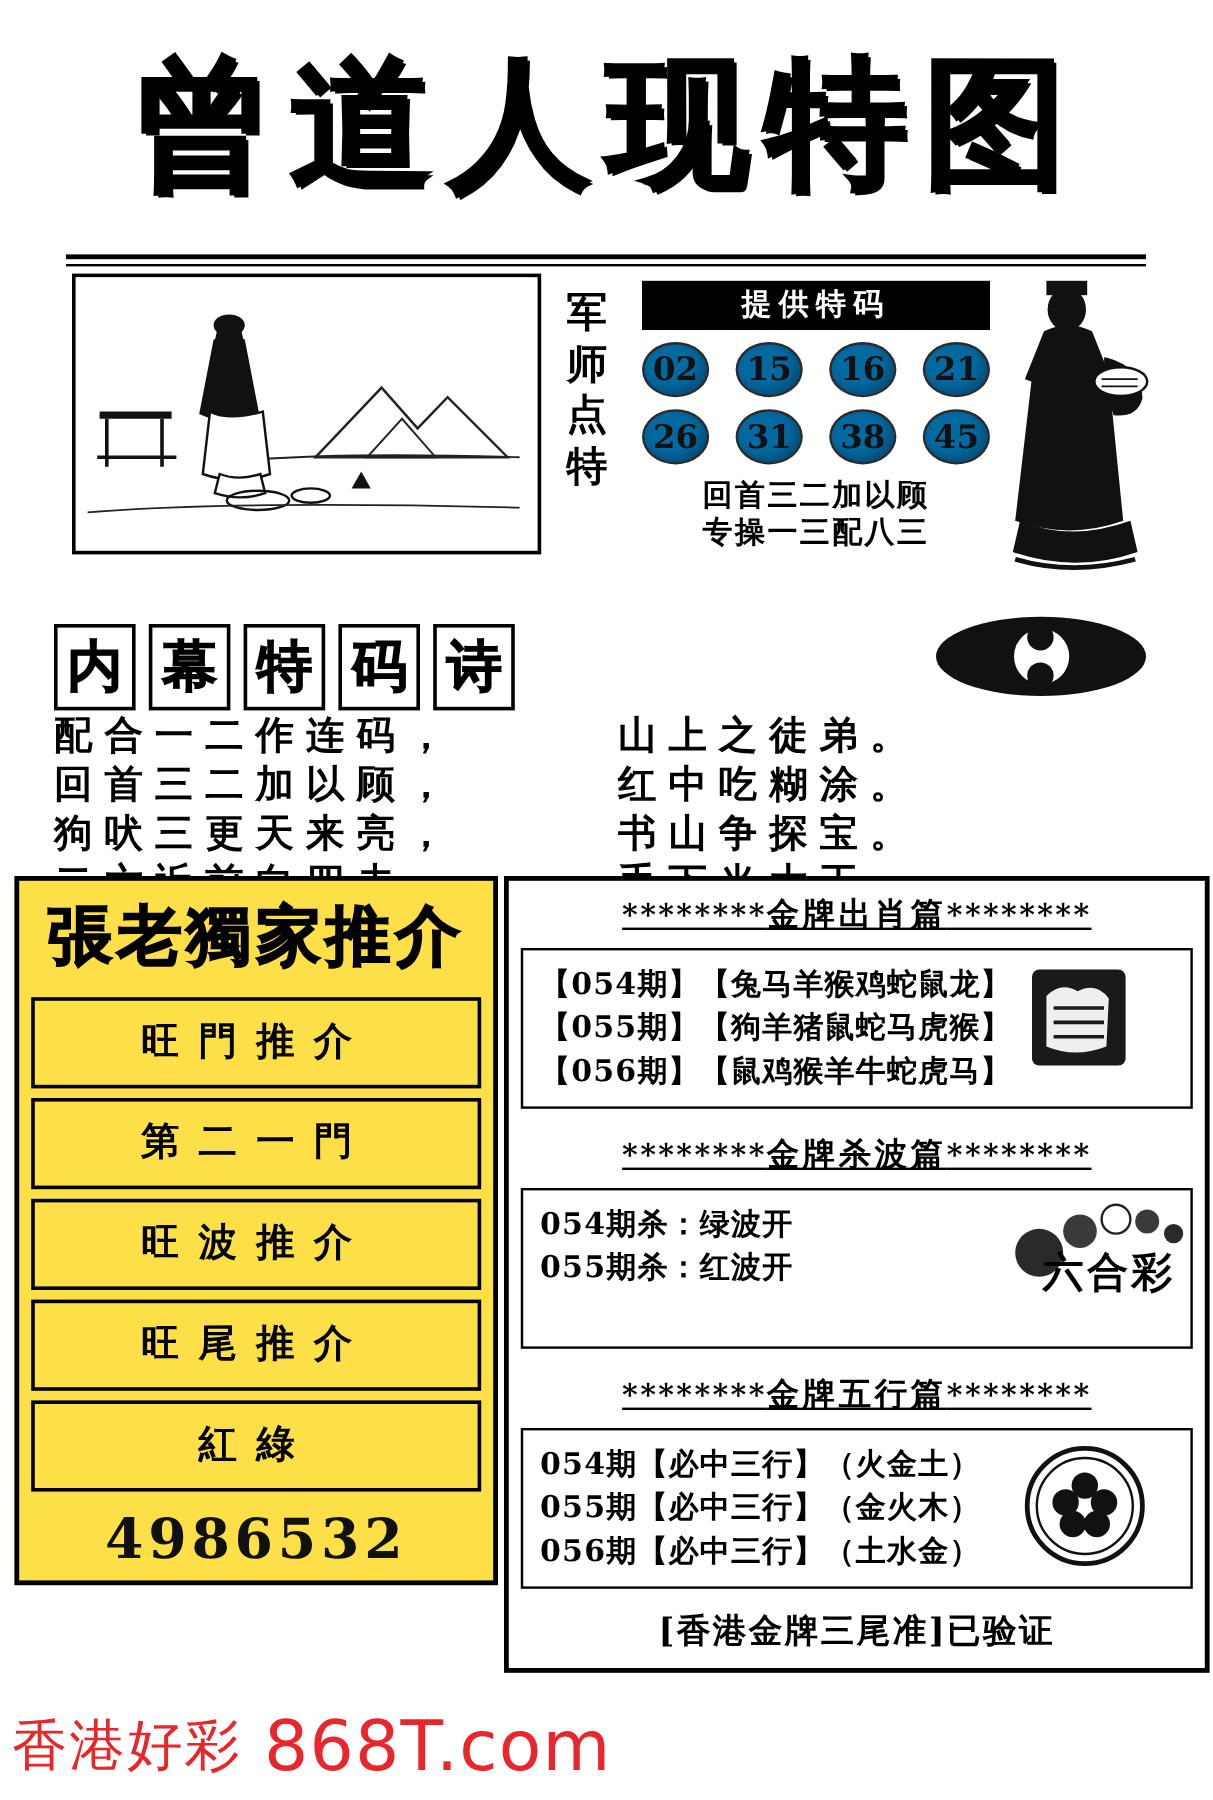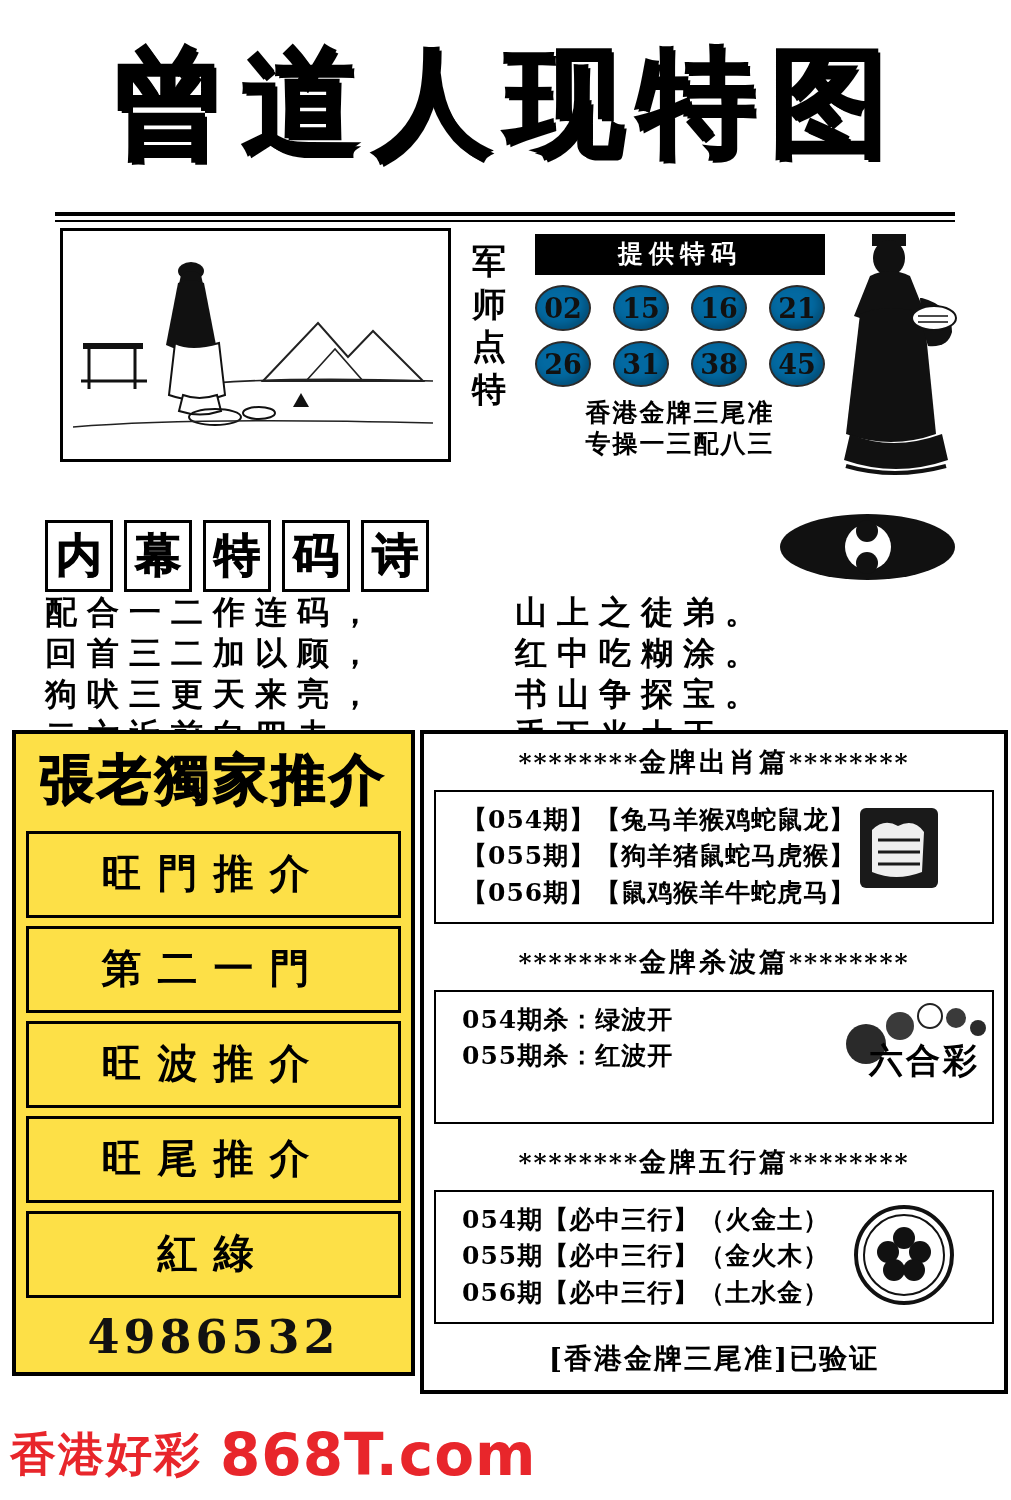--- a/index.html
+++ b/index.html
@@ -180,7 +180,7 @@
         <div class="ball">45</div>
       </div>
       <div class="slogan">
-        <div>香港金牌三尾准</div>
+        <div>回首三二加以顾</div>
         <div>专操一三配八三</div>
       </div>
     </div>

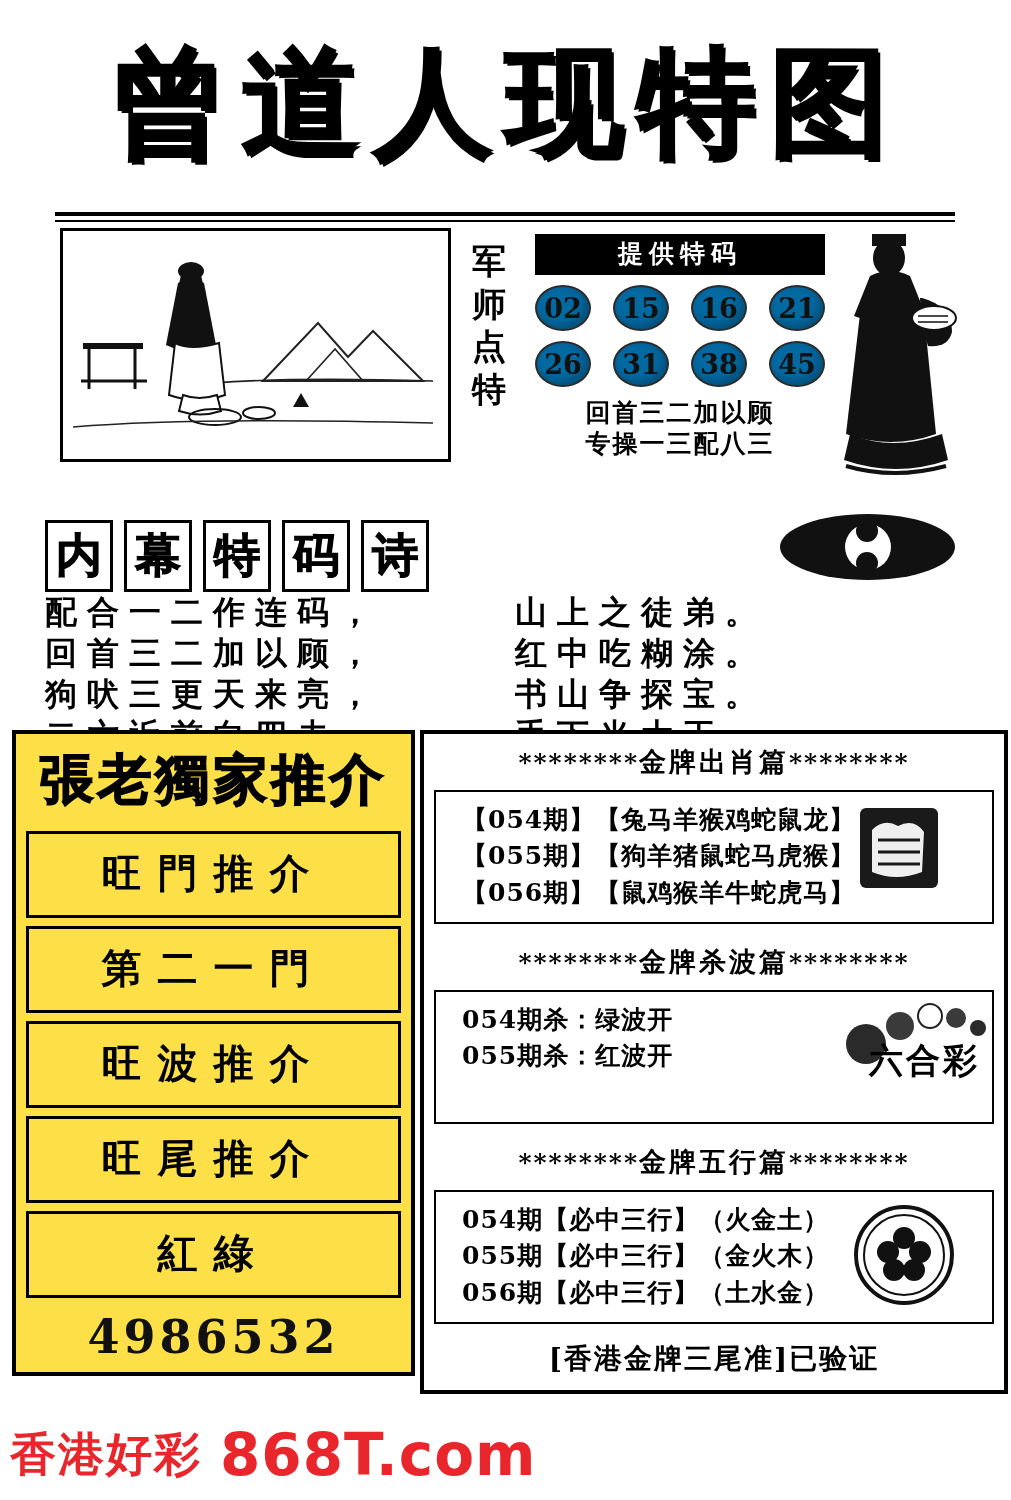--- a/index.html
+++ b/index.html
@@ -98,6 +98,7 @@
     text-align:center;font-family:"DejaVu Serif","Liberation Serif",serif;
     font-weight:bold;font-size:25px;letter-spacing:2px;padding:10px 0 6px 0;
     white-space:nowrap;
+    text-decoration:underline;
   }
   .rp-band b{font-size:27px;letter-spacing:3px;}
   .rp-box{position:relative;margin:4px 10px 10px 10px;border:2px solid #000;padding:10px 26px;min-height:110px;}

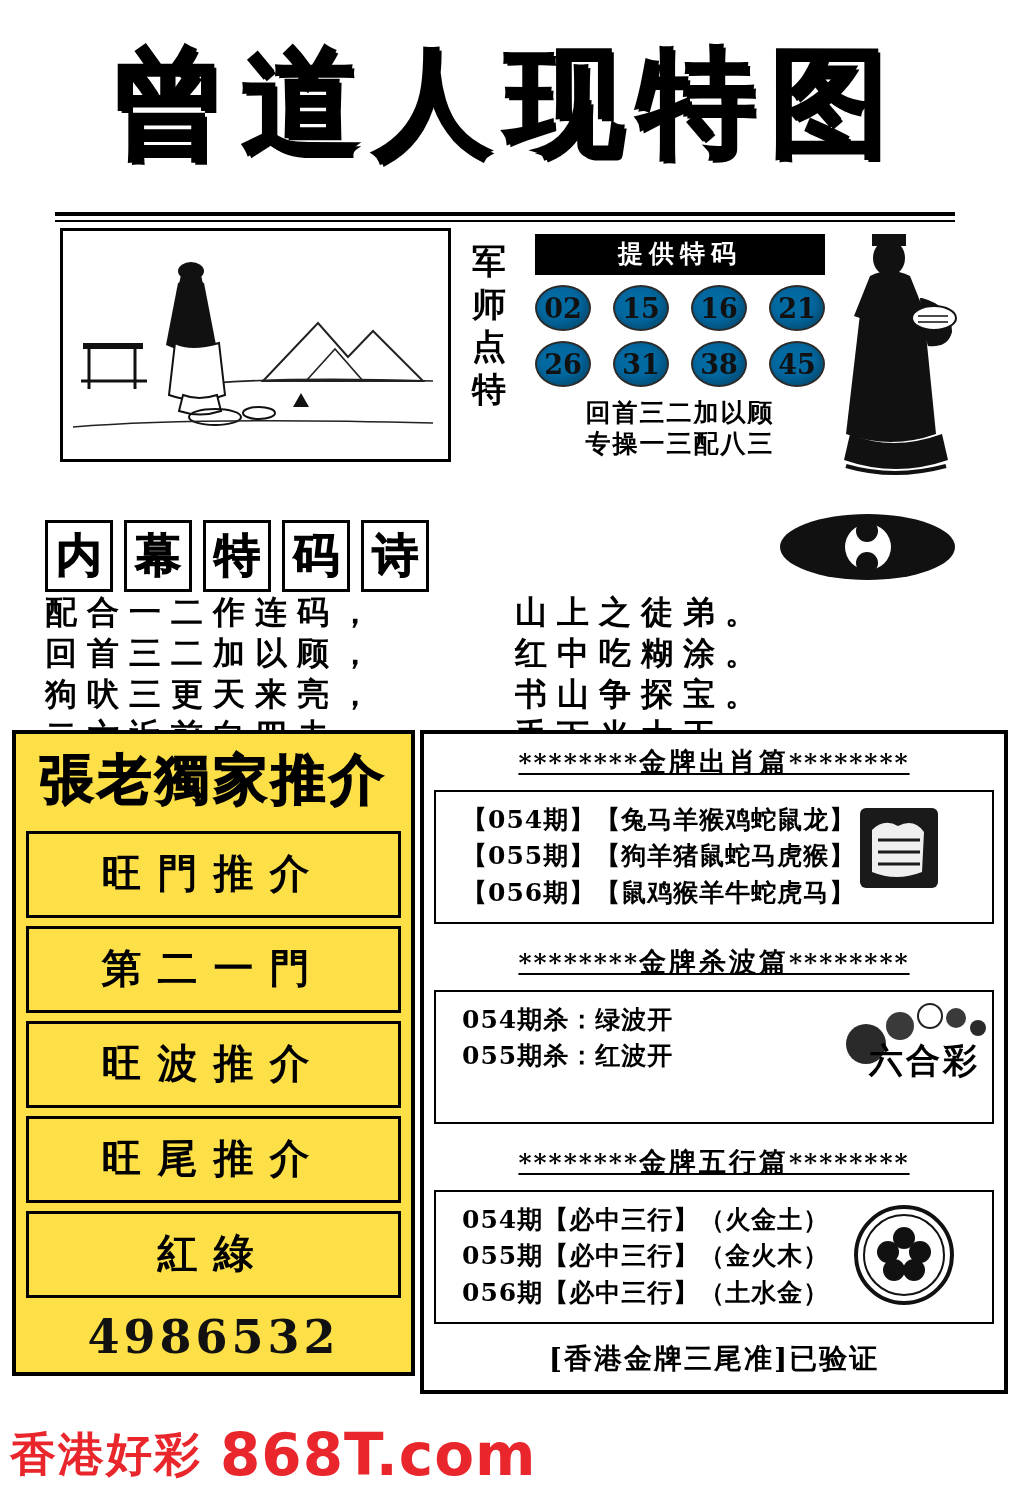--- a/index.html
+++ b/index.html
@@ -101,7 +101,7 @@
     text-decoration:underline;
   }
   .rp-band b{font-size:27px;letter-spacing:3px;}
-  .rp-box{position:relative;margin:4px 10px 10px 10px;border:2px solid #000;padding:10px 26px;min-height:110px;}
+  .rp-box{position:relative;margin:4px 10px 10px 10px;border:2px solid #000;padding:10px 14px;min-height:110px;}
   .rp-line{
     font-family:"DejaVu Serif","Liberation Serif",serif;font-weight:bold;
     font-size:25px;line-height:1.45;letter-spacing:1px;white-space:nowrap;

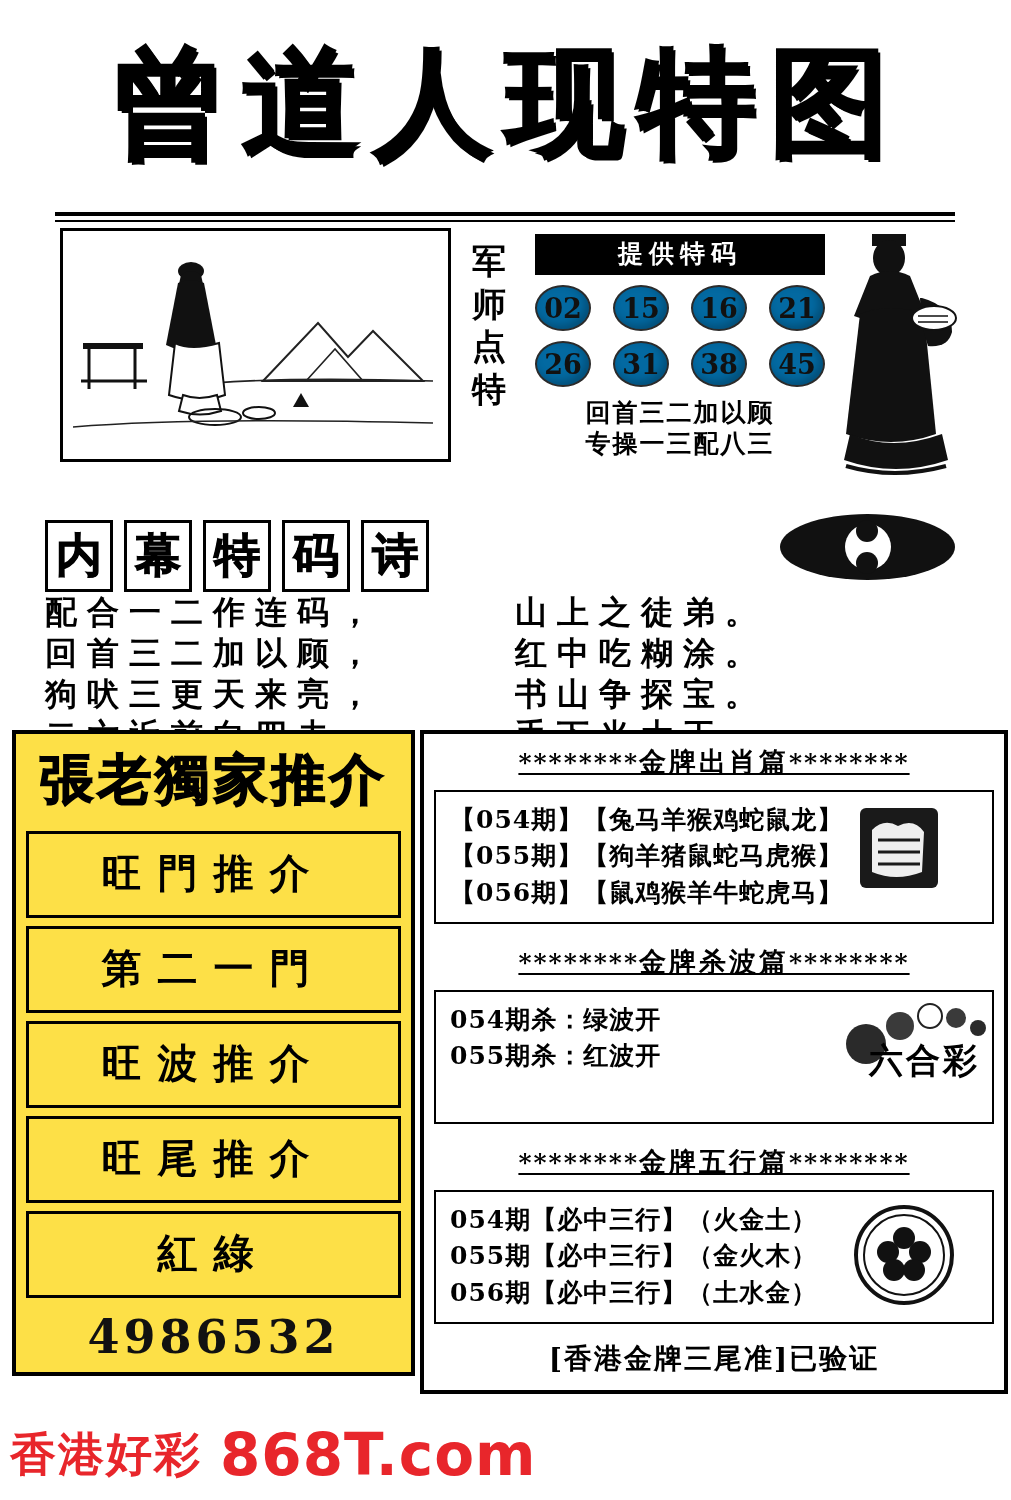--- a/index.html
+++ b/index.html
@@ -85,7 +85,7 @@
   .lp-cell{
     margin:8px 10px;border:3px solid #000;text-align:center;
     font-family:Liberation Mono, monospace;font-weight:bold;
-    font-size:40px;letter-spacing:16px;padding:12px 0 14px 0;
+    font-size:32px;letter-spacing:16px;padding:12px 0 14px 0;
   }
   .lp-code{
     text-align:center;font-family:"DejaVu Serif","Liberation Serif",serif;

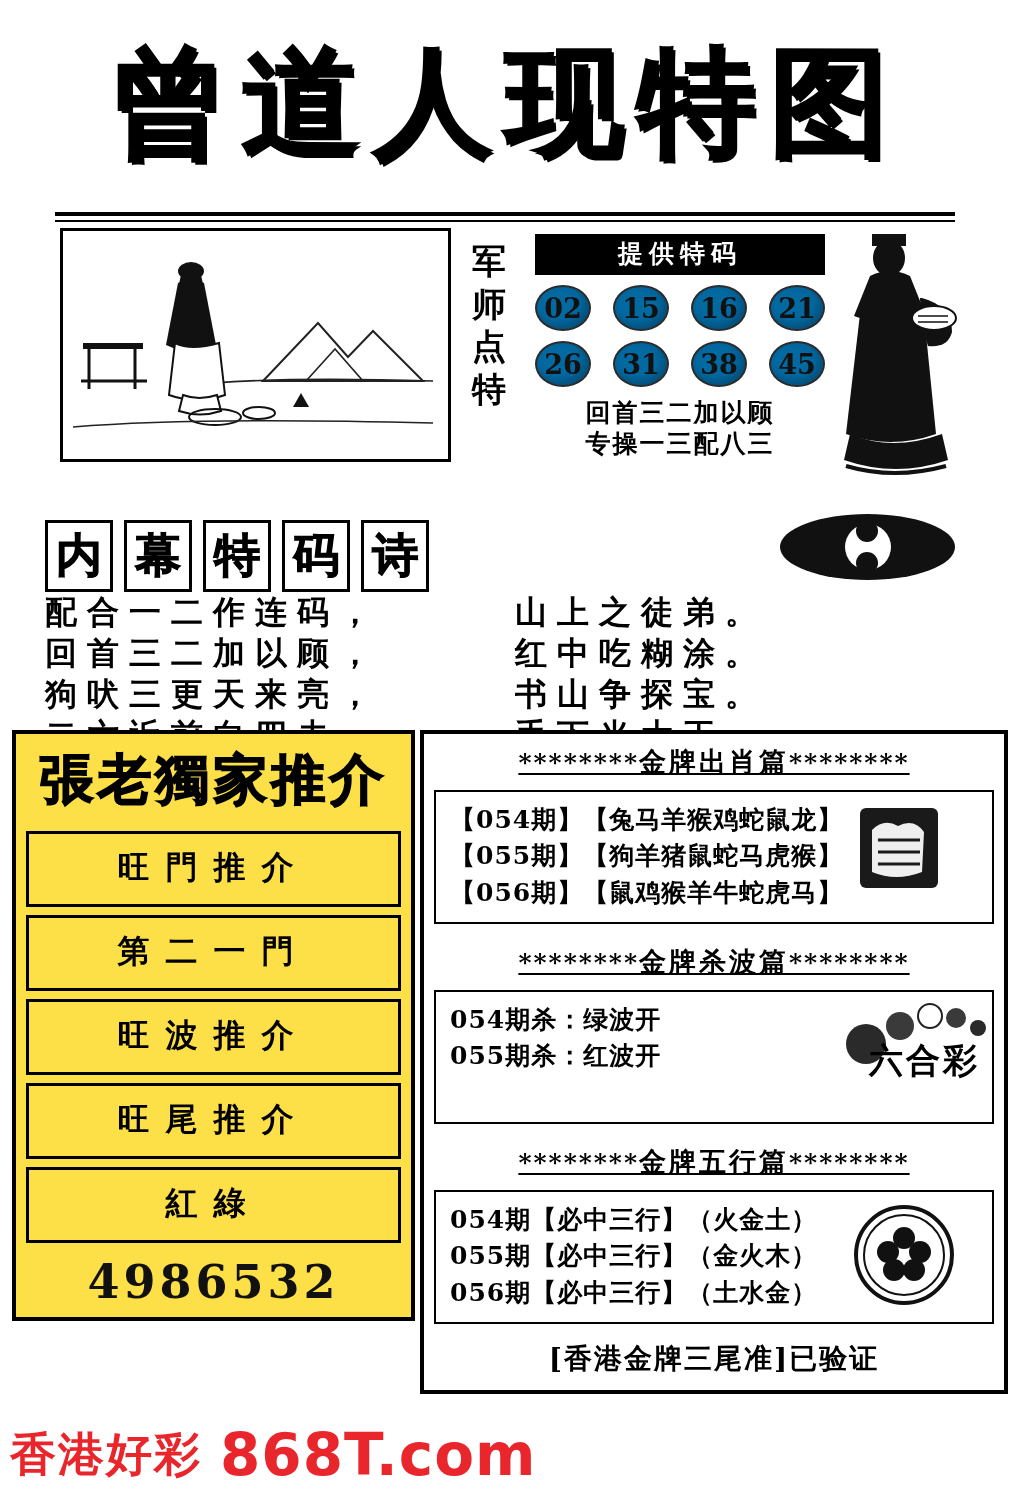--- a/index.html
+++ b/index.html
@@ -120,7 +120,7 @@
 
   
   .watermark{position:absolute;left:10px;top:1420px;width:1000px;height:70px;
-    display:flex;align-items:center;font-weight:bold;}
+    display:flex;align-items:center;font-weight:normal;}
   .wm-cn{font-family:"DejaVu Serif","Liberation Serif",serif;font-size:46px;color:#e8262b;letter-spacing:2px;text-shadow:2px 2px 0 #fff;}
   .wm-en{font-family:"DejaVu Sans","Liberation Sans",sans-serif;font-size:58px;color:#e8262b;margin-left:18px;letter-spacing:1px;text-shadow:2px 2px 0 #fff;}
 

